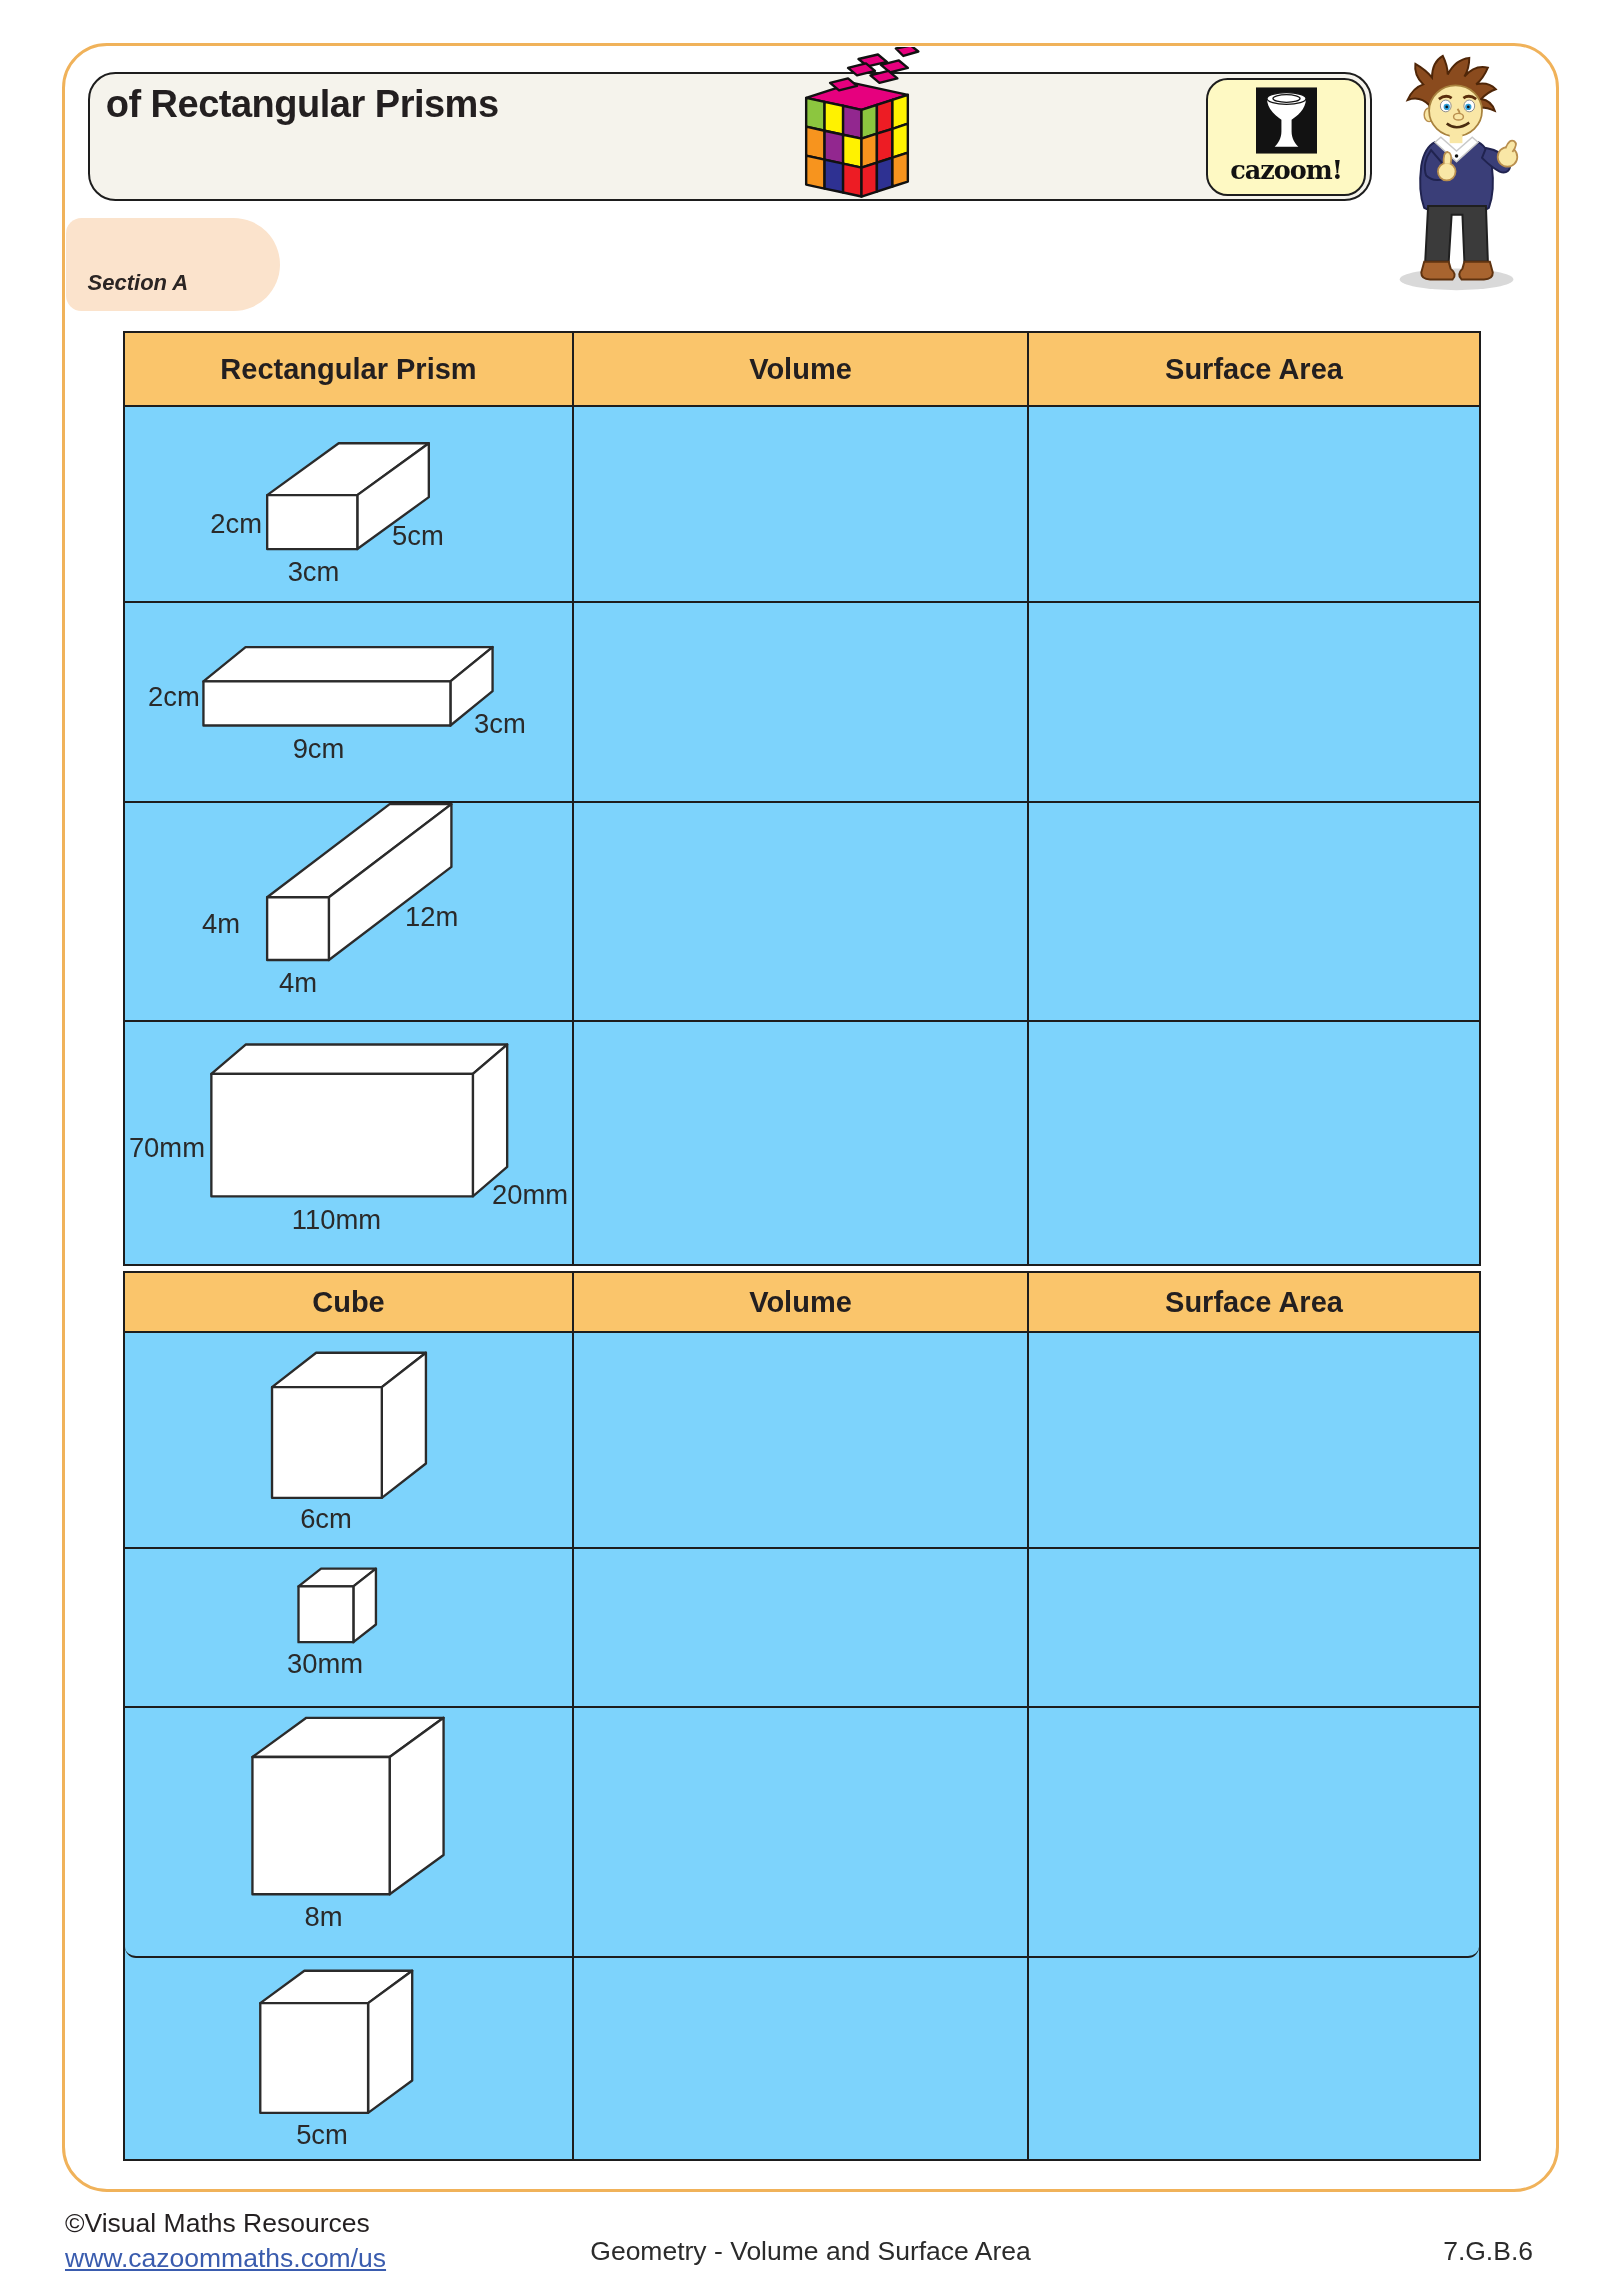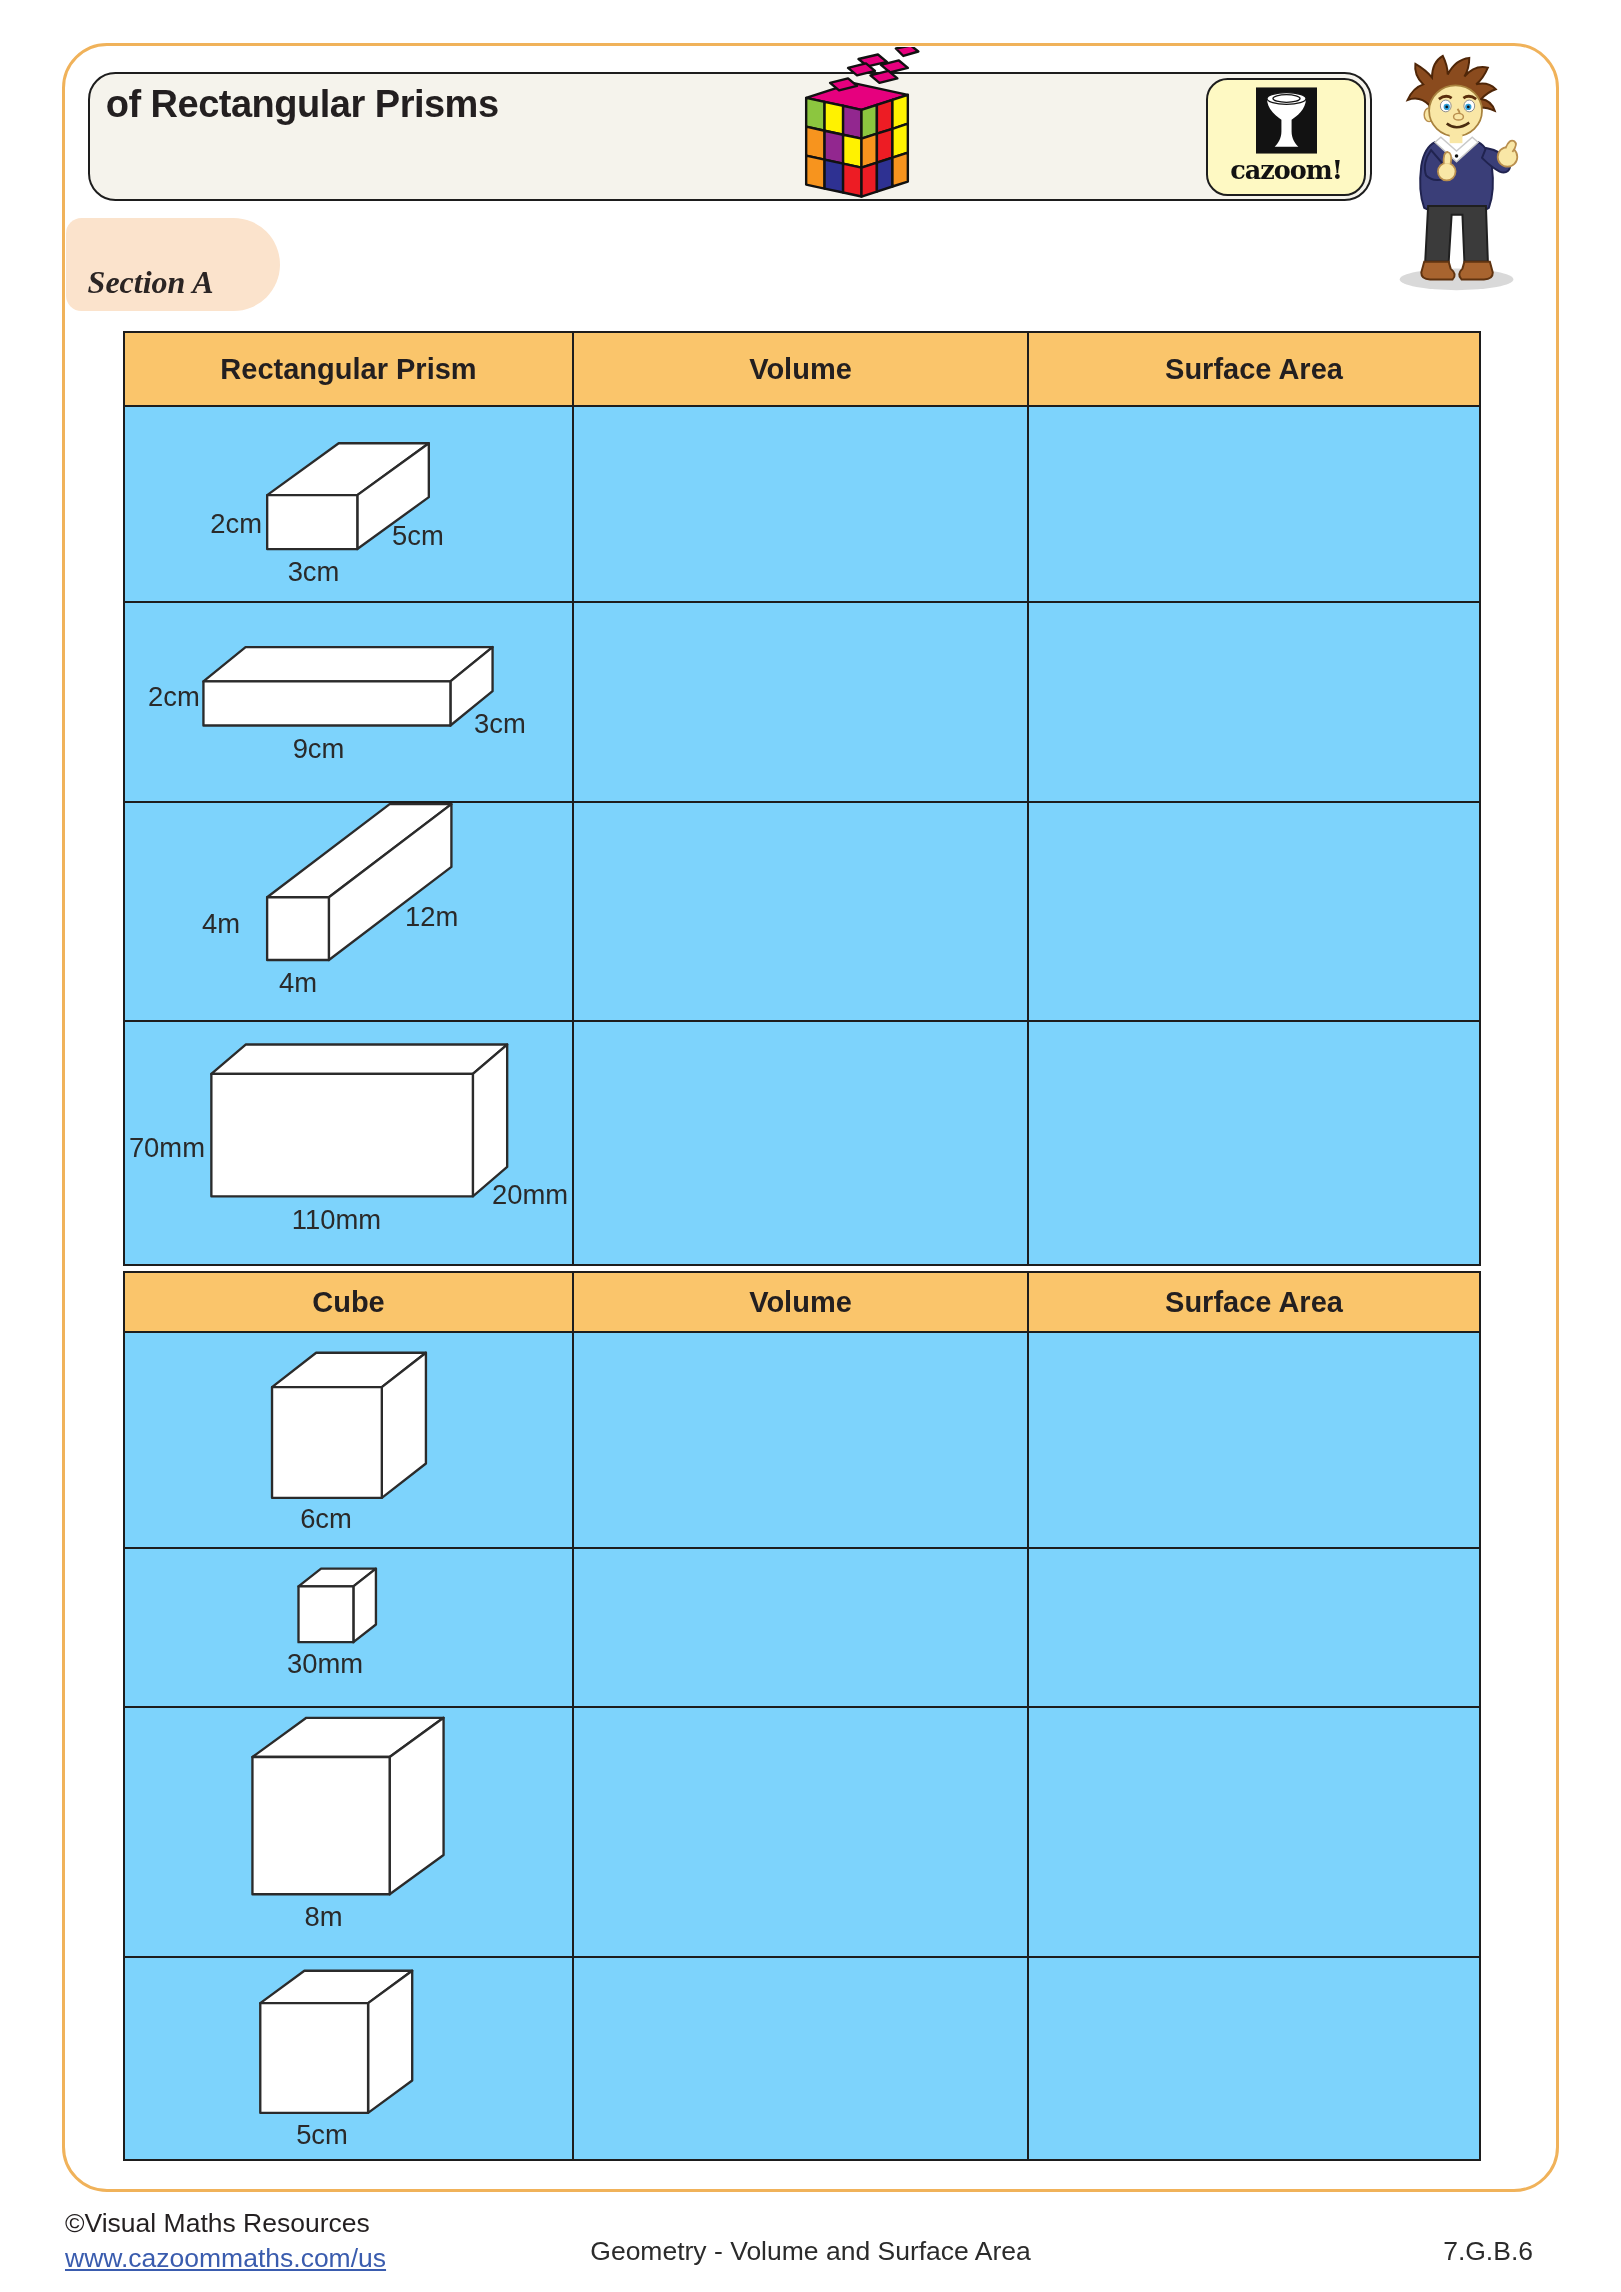--- a/index.html
+++ b/index.html
@@ -21,8 +21,8 @@
   
   .section-label{position:absolute;left:66px;top:218px;width:214px;height:93px;
         background:#FBE3CC;border-radius:15.7px 47px 47px 15.7px;display:flex;align-items:center;}
-  .section-label span{font-family:Liberation Serif, serif;font-style:italic;font-weight:bold;
-        font-size:32px;margin-left:21.6px;color:#2b2524;margin-top:36px;}
+  .section-label span{font-family:Liberation Sans, sans-serif;font-style:italic;font-weight:bold;
+        font-size:22px;margin-left:21.6px;color:#2b2524;margin-top:36px;}
   
   .tbl{position:absolute;left:123px;width:1358px;border:2.9px solid #1d1d1d;box-sizing:border-box;background:#7dd3fc;}
   .thead{display:grid;grid-template-columns:449px 455px 1fr;background:#FAC56B;

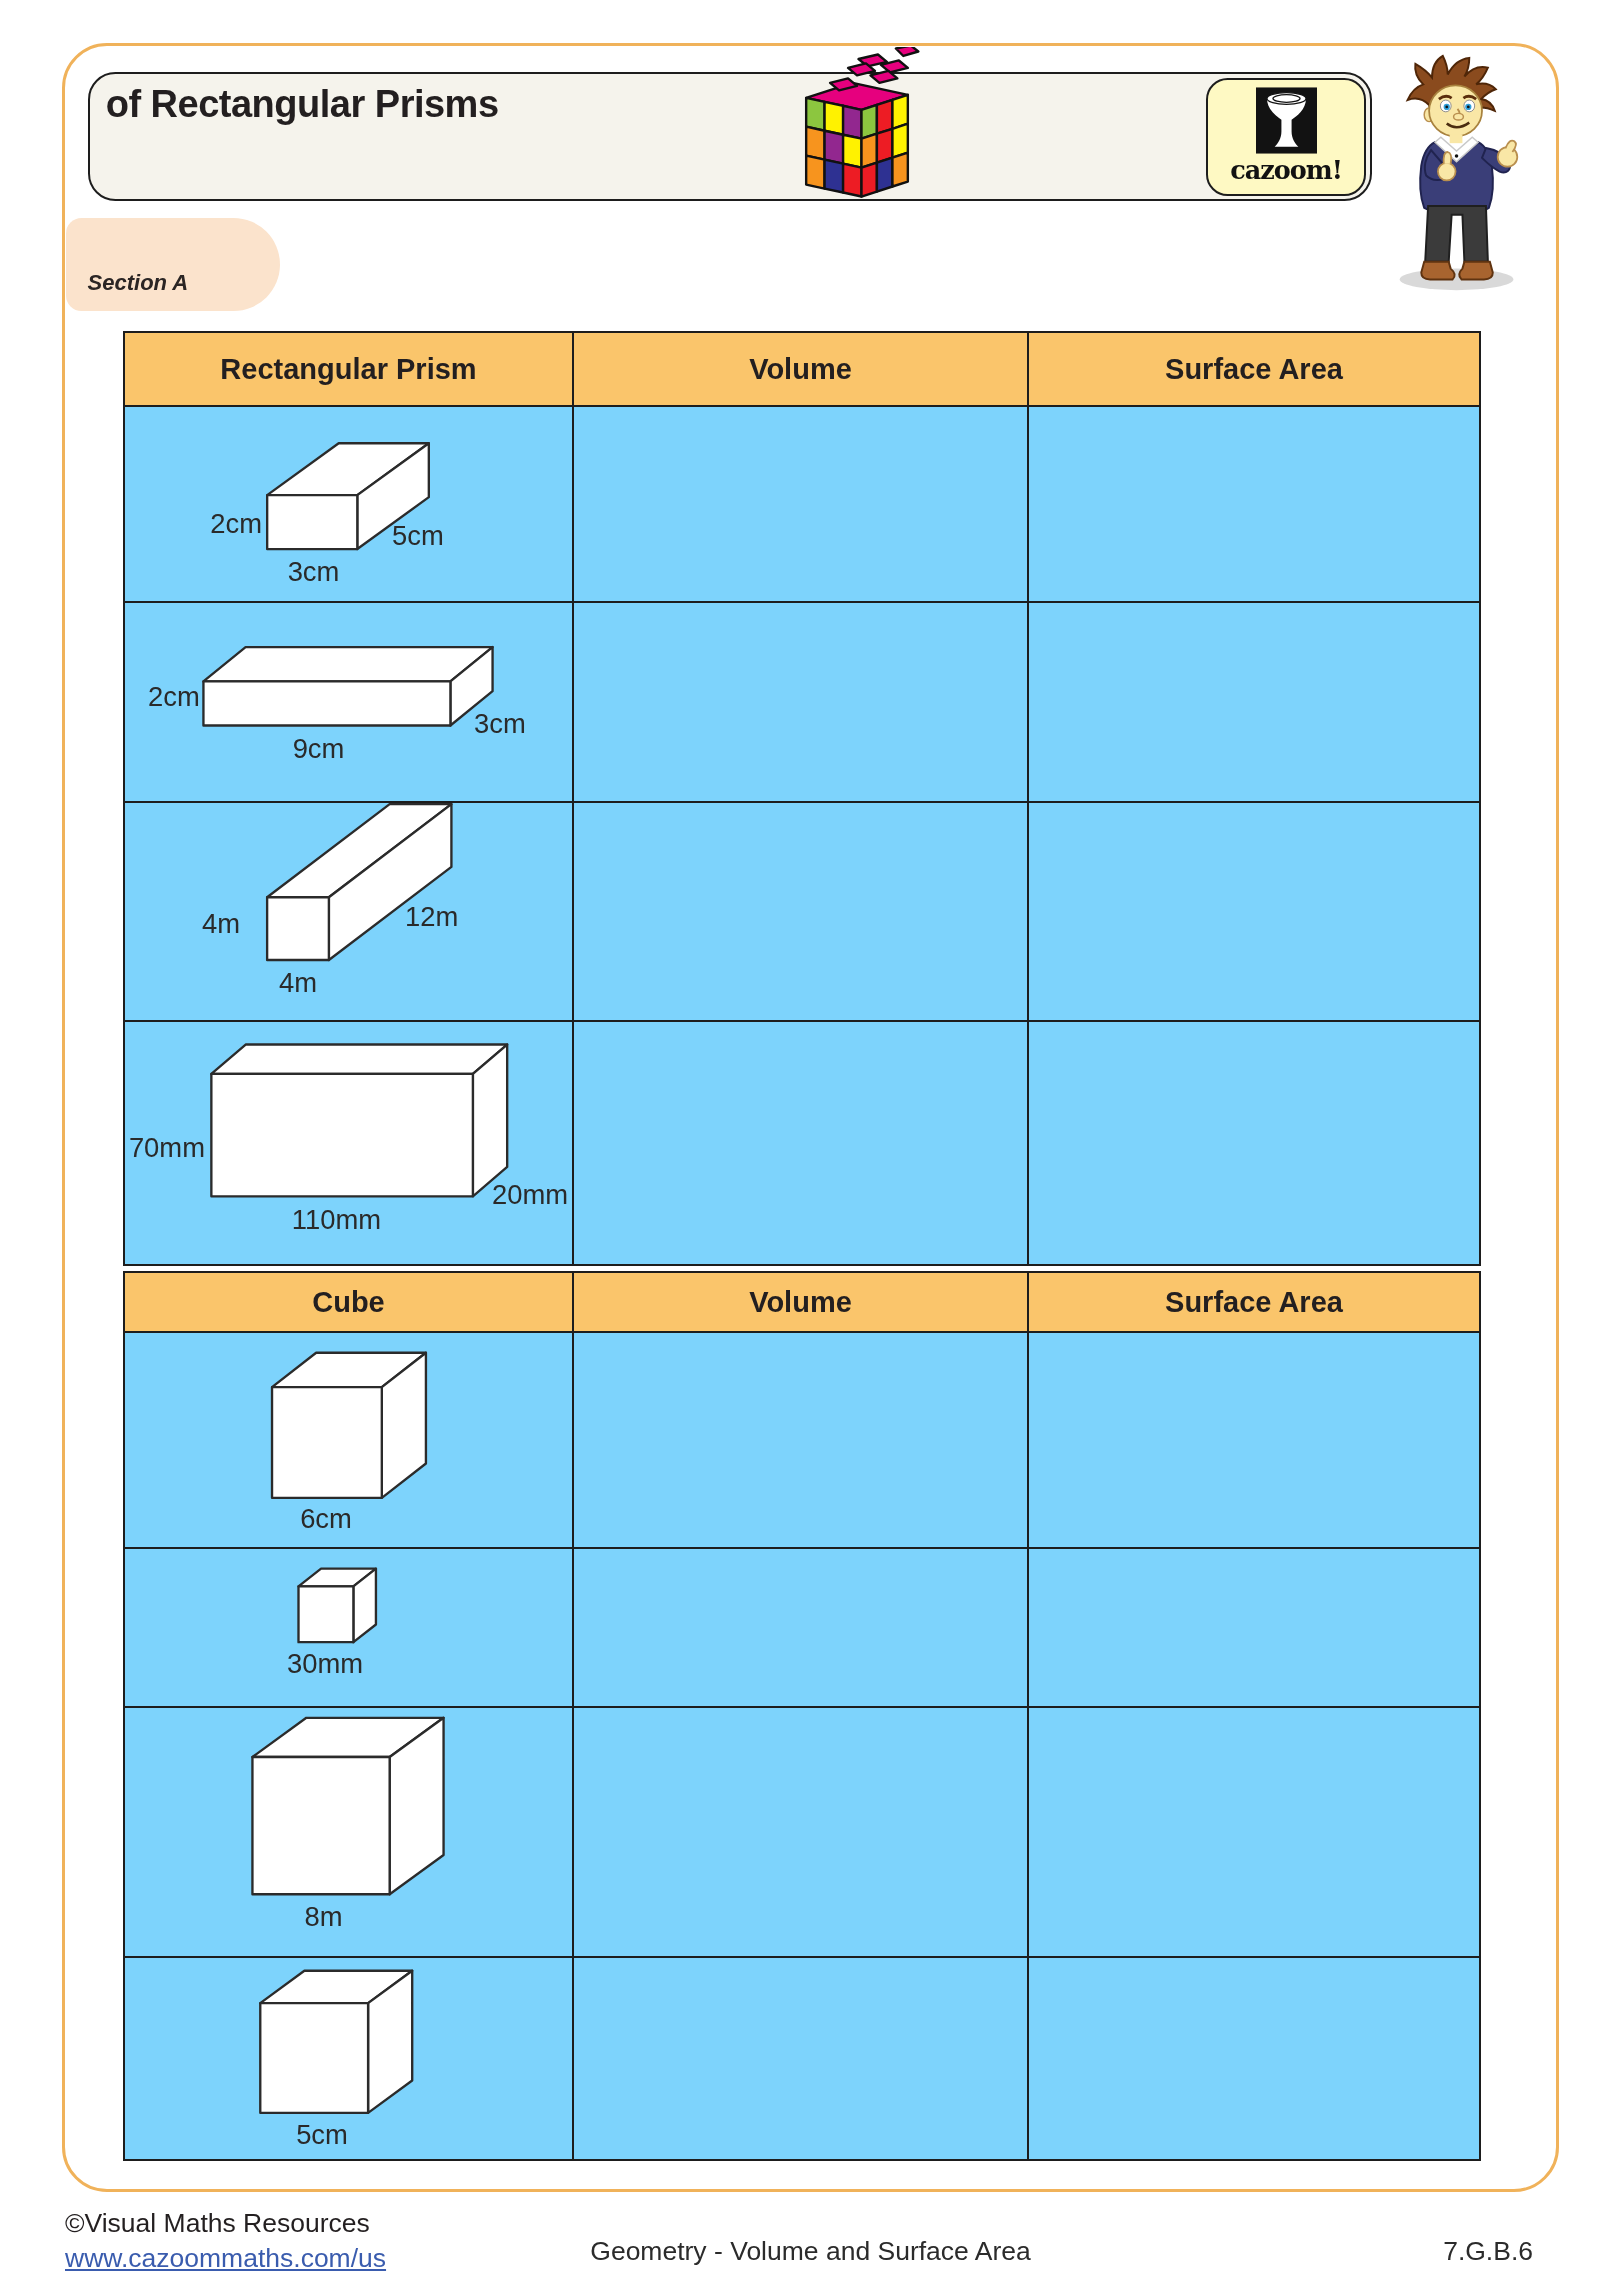--- a/index.html
+++ b/index.html
@@ -171,7 +171,7 @@
       <div class="td"></div>
     </div>
 
-    <div class="trow" style="height:250px;">
+    <div class="trow" style="height:250px;border-radius:11px;">
       <div class="td shape-cell">
         <svg width="446" height="247" viewBox="0 0 455 252">
           <g fill="#ffffff" stroke="#2b2b2b" stroke-width="2.4" stroke-linejoin="round">

